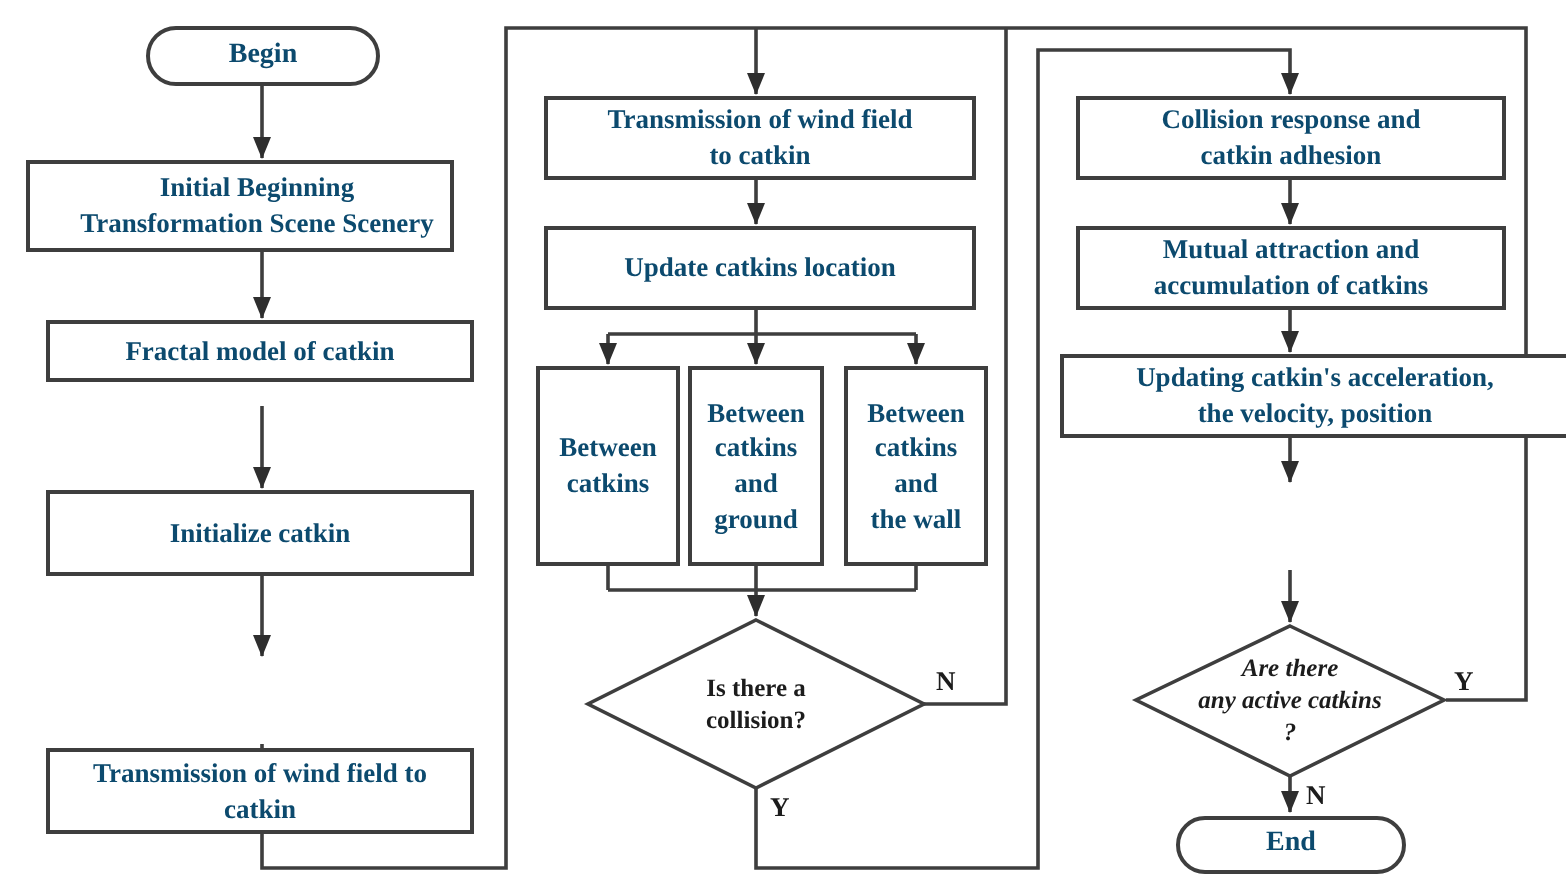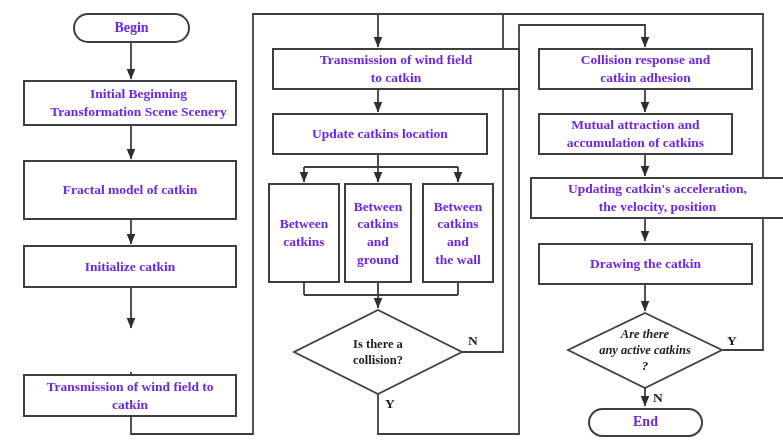--- a/index.html
+++ b/index.html
@@ -33,7 +33,7 @@
     font-weight: bold;
     font-size: 13.5px;
     line-height: 1.3;
-    color: #6d28d9;
+    color: #0c4a6e;
     white-space: pre-line;
   }
   .terminal {

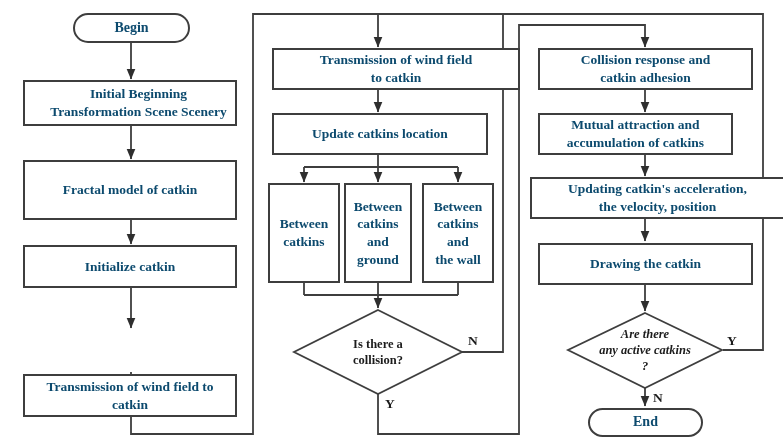--- a/index.html
+++ b/index.html
@@ -123,7 +123,7 @@
   <div class="node" style="left:23px; top:329px; width:214px; height:43px;margin-top:45px;">Transmission of wind field to
 catkin</div>
 
-  <div class="node" style="left:272px; top:48px; width:248px; height:42px;">Transmission of wind field
+  <div class="node" style="left:272px; top:48px; width:216px; height:42px;">Transmission of wind field
 to catkin</div>
 
   <div class="node" style="left:272px; top:113px; width:216px; height:42px;">Update catkins location</div>

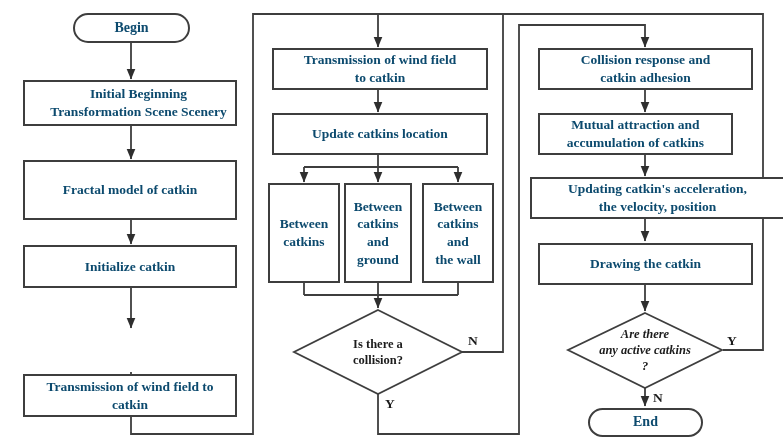--- a/index.html
+++ b/index.html
@@ -113,7 +113,7 @@
 
   <div class="node terminal" style="left:73px; top:13px; width:117px; height:30px;">Begin</div>
 
-  <div class="node" style="left:23px; top:80px; width:214px; height:46px;padding-left:17px;">Initial Beginning
+  <div class="node" style="left:13px; top:80px; width:214px; height:46px;padding-left:17px;">Initial Beginning
 Transformation Scene Scenery</div>
 
   <div class="node" style="left:23px; top:160px; width:214px; height:60px;">Fractal model of catkin</div>

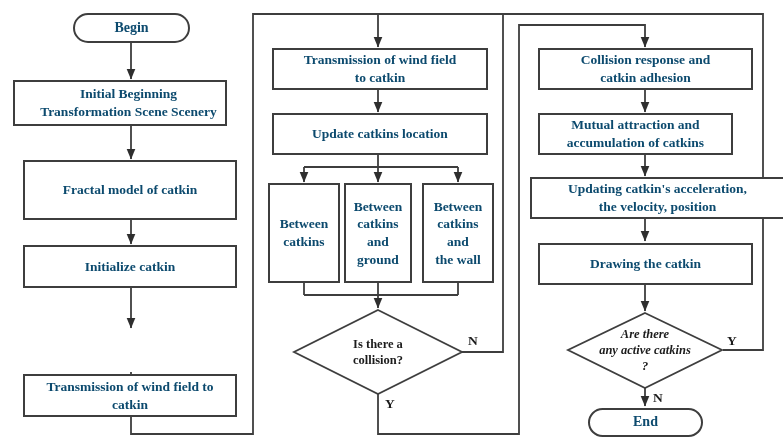--- a/index.html
+++ b/index.html
@@ -151,7 +151,7 @@
   <div class="node" style="left:538px; top:48px; width:215px; height:42px;">Collision response and
 catkin adhesion</div>
 
-  <div class="node" style="left:538px; top:113px; width:195px; height:42px;">Mutual attraction and
+  <div class="node" style="left:538px; top:113px; width:215px; height:42px;">Mutual attraction and
 accumulation of catkins</div>
 
   <div class="node" style="left:530px; top:177px; width:255px; height:42px;">Updating catkin's acceleration,

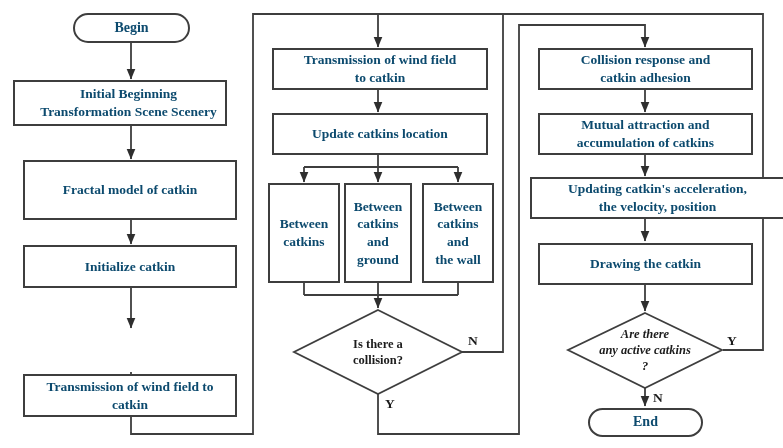--- a/index.html
+++ b/index.html
@@ -116,7 +116,7 @@
   <div class="node" style="left:13px; top:80px; width:214px; height:46px;padding-left:17px;">Initial Beginning
 Transformation Scene Scenery</div>
 
-  <div class="node" style="left:23px; top:160px; width:214px; height:60px;">Fractal model of catkin</div>
+  <div class="node" style="left:23px; top:160px; width:214px; height:31px;">Fractal model of catkin</div>
 
   <div class="node" style="left:23px; top:245px; width:214px; height:43px;">Initialize catkin</div>
 

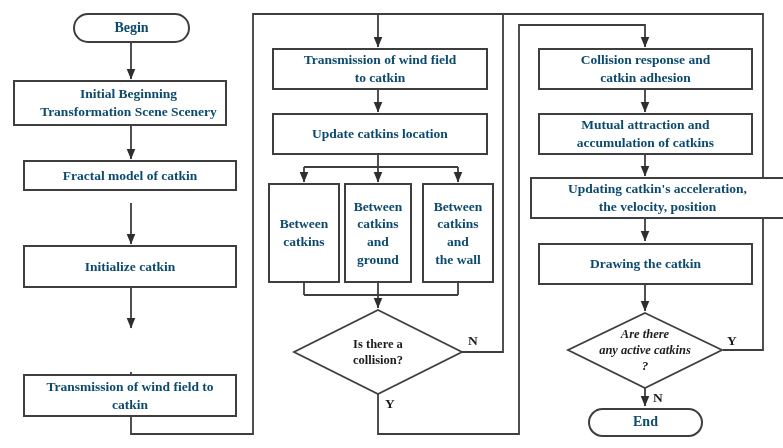--- a/index.html
+++ b/index.html
@@ -157,7 +157,6 @@
   <div class="node" style="left:530px; top:177px; width:255px; height:42px;">Updating catkin's acceleration,
 the velocity, position</div>
 
-  <div class="node" style="left:538px; top:243px; width:215px; height:42px;">Drawing the catkin</div>
 
   <div class="diamond-text" style="left:578px; top:322px; width:134px; height:56px;font-style:italic;">Are there
 any active catkins

